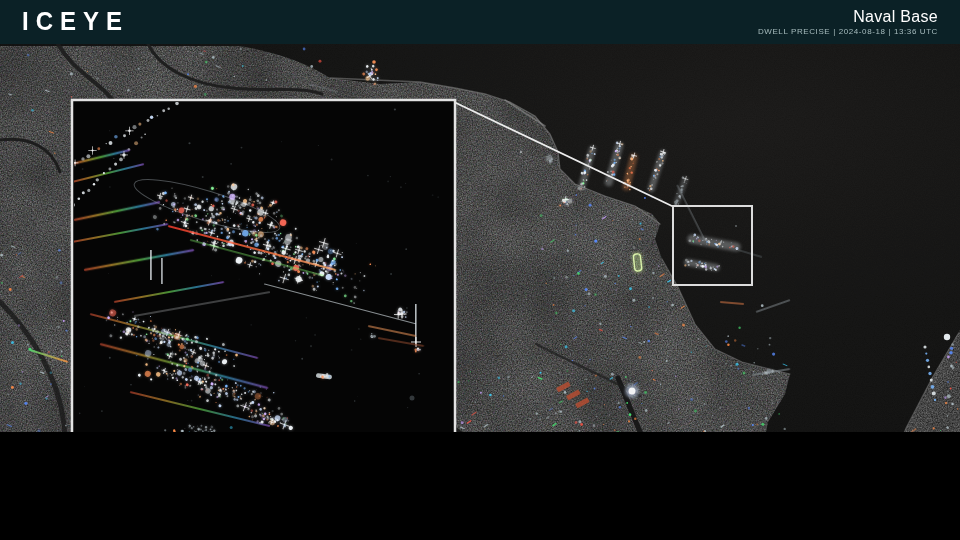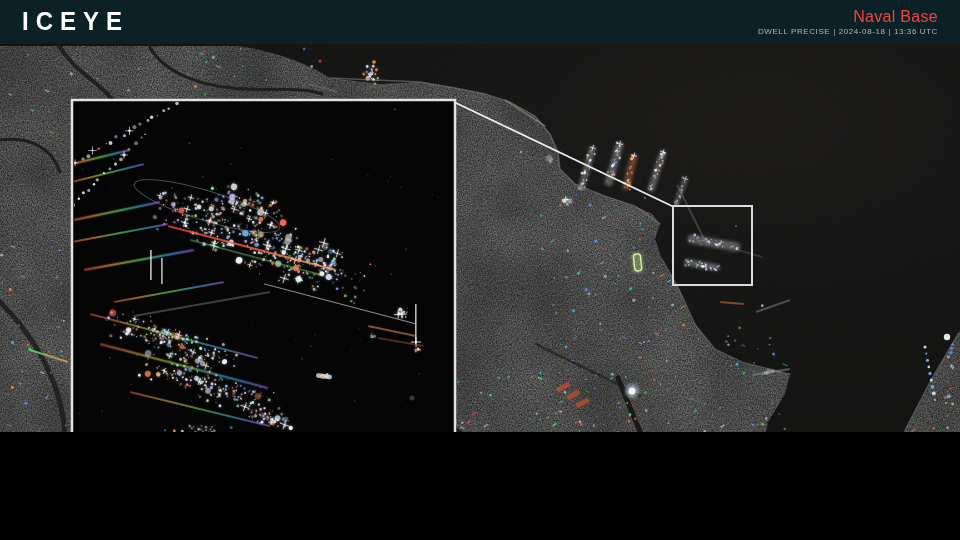--- a/index.html
+++ b/index.html
@@ -11,7 +11,7 @@
   .logo{font-weight:700;font-size:24px;letter-spacing:7px;color:#ffffff;
         font-family:"Liberation Sans",sans-serif;transform:scaleY(1.04);}
   .hright{display:flex;flex-direction:column;align-items:flex-end;gap:2px;}
-  .htitle{font-size:16px;color:#ef4444;letter-spacing:.3px;line-height:16px;}
+  .htitle{font-size:16px;color:#ffffff;letter-spacing:.3px;line-height:16px;}
   .hmeta{font-family:Liberation Sans, sans-serif;font-size:8px;color:#a7bcbe;
          letter-spacing:.6px;line-height:9px;white-space:nowrap;}
   .scene{position:absolute;left:0;top:44px;width:960px;height:496px;}

